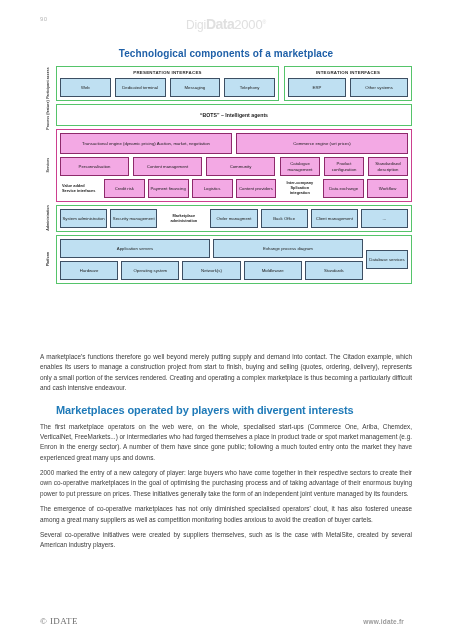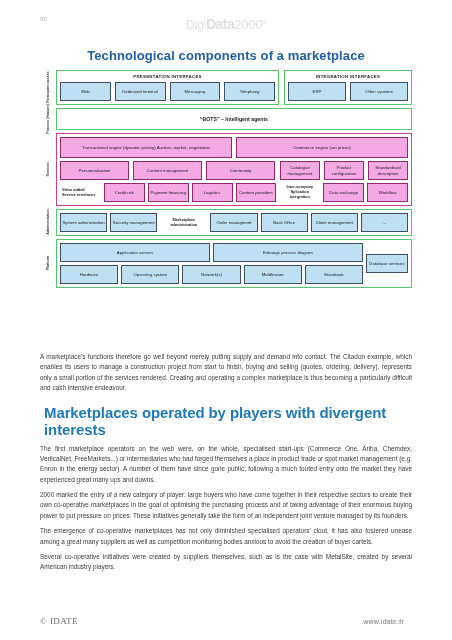--- a/index.html
+++ b/index.html
@@ -51,7 +51,7 @@
     text-align: center;
     color: #1f60a8;
     font-weight: bold;
-    font-size: 13px;
+    font-size: 10px;
     margin-bottom: 7px;
     letter-spacing: 0.1px;
   }

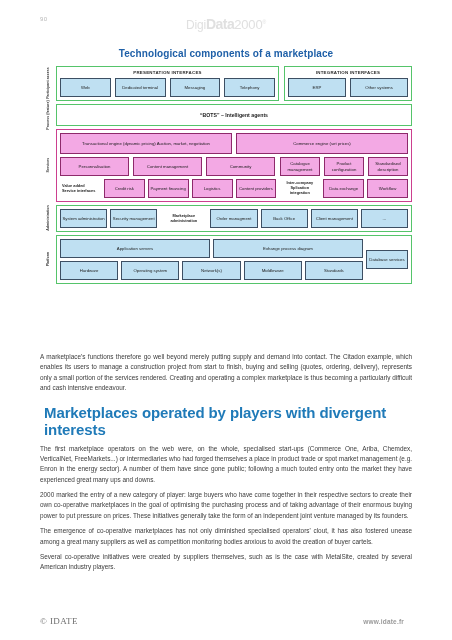--- a/index.html
+++ b/index.html
@@ -163,8 +163,8 @@
     color: #3b3b3b;
   }
   h2.section {
-    margin: 10px 0 6px 4px;
-    font-size: 15px;
+    margin: 10px 0 6px 16px;
+    font-size: 11px;
     font-weight: bold;
     color: #1f7ab8;
     letter-spacing: -0.1px;

